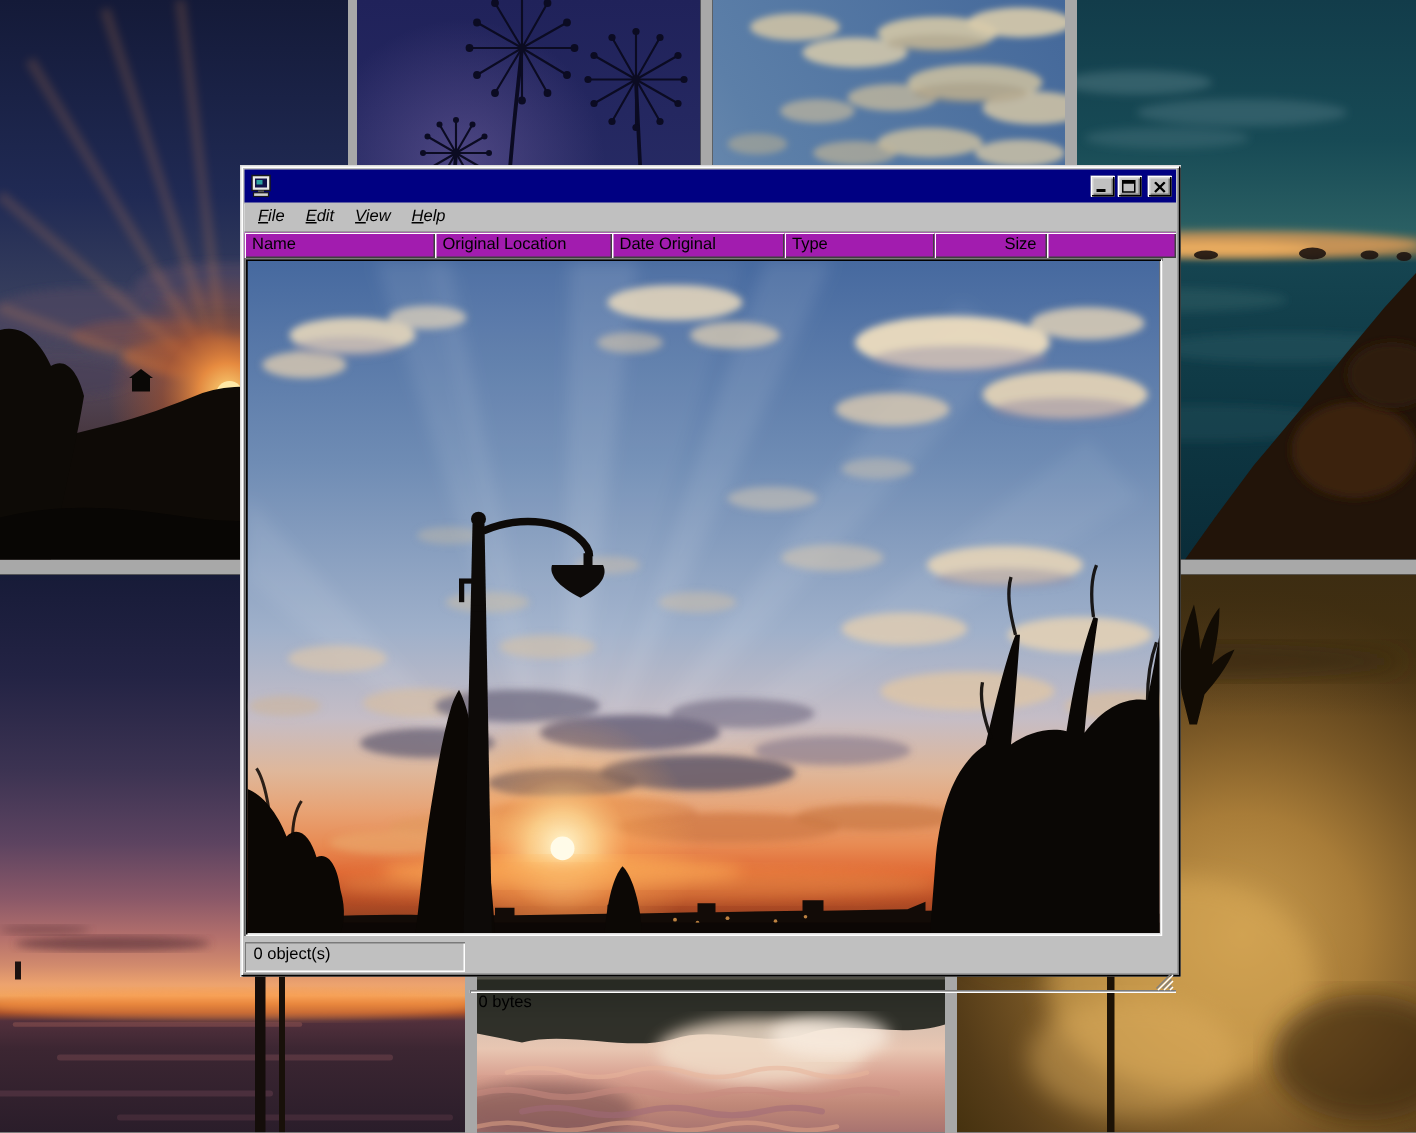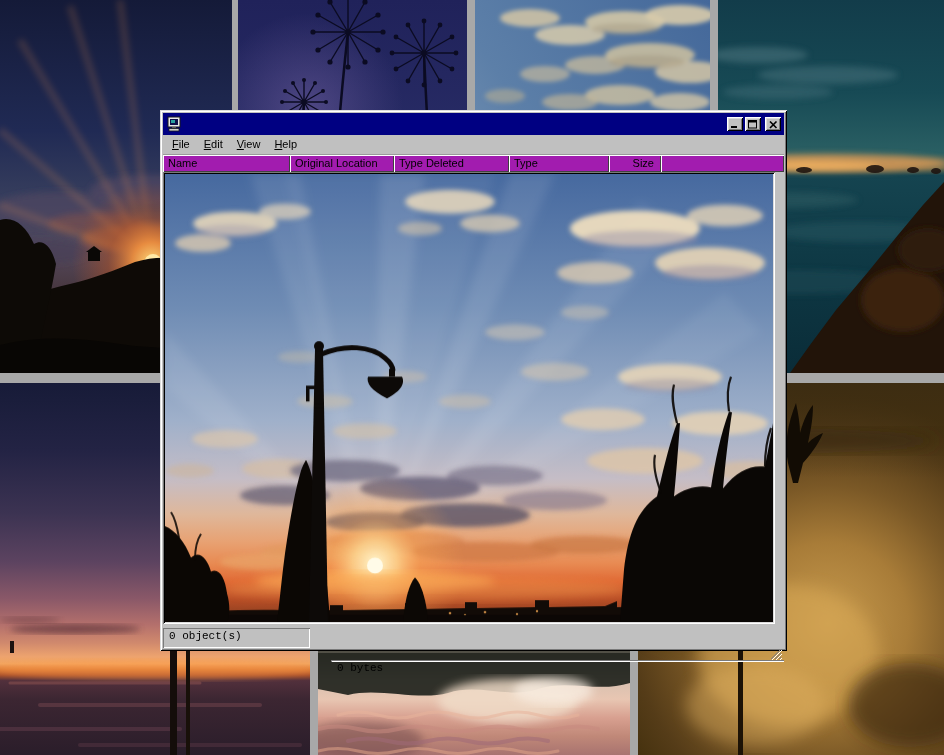--- a/index.html
+++ b/index.html
@@ -36,7 +36,7 @@
     height:19px;flex:0 0 19px;display:flex;align-items:center;padding-left:2px;
     border-bottom:1px solid #9a9a9a;box-shadow:0 1px 0 #e8e8e8;
   }
-  .mi{font-size:11px;color:#000;padding:0 7px;height:17px;line-height:17px;}
+  .mi{font-size:11px;color:#000;padding:0 7px;height:17px;line-height:17px;font-style:italic;}
   .mi .ul{text-decoration:underline;}
   .headers{height:17px;flex:0 0 17px;display:flex;}
   .col{

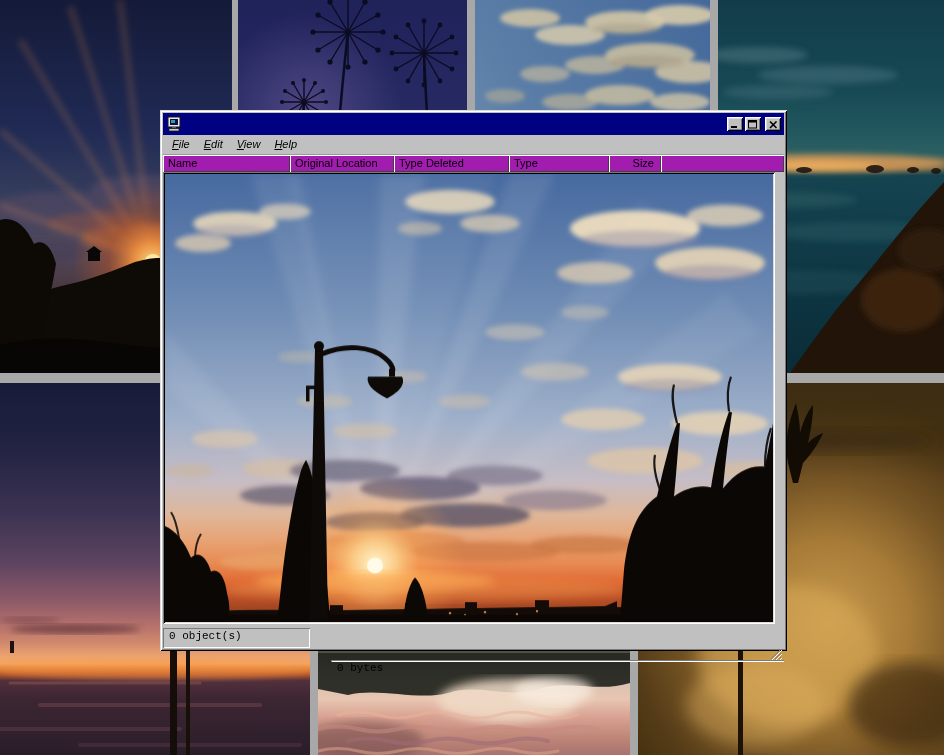--- a/index.html
+++ b/index.html
@@ -391,7 +391,7 @@
 
   <div class="headers">
     <div class="col" style="width:127px">Name</div>
-    <div class="col" style="width:104px">Original Location</div>
+    <div class="col" style="width:118px">Original Location</div>
     <div class="col" style="width:115px">Type Deleted</div>
     <div class="col" style="width:100px">Type</div>
     <div class="col right" style="width:52px">Size</div>

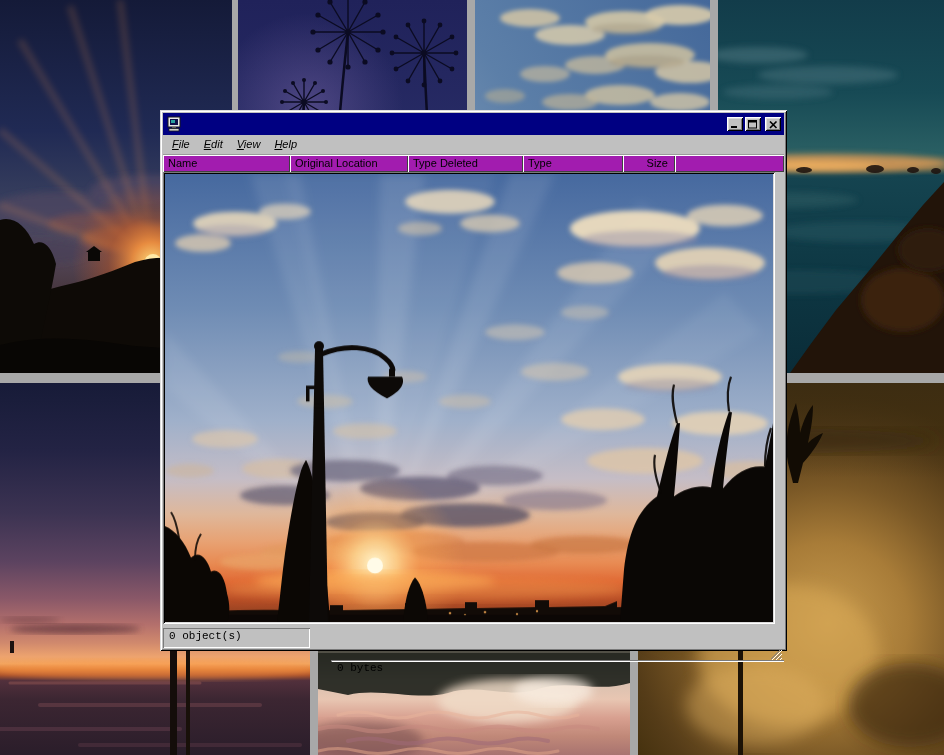--- a/index.html
+++ b/index.html
@@ -392,7 +392,7 @@
   <div class="headers">
     <div class="col" style="width:127px">Name</div>
     <div class="col" style="width:118px">Original Location</div>
-    <div class="col" style="width:115px">Type Deleted</div>
+    <div class="col" style="width:115px">Date Original</div>
     <div class="col" style="width:100px">Type</div>
     <div class="col right" style="width:52px">Size</div>
     <div class="col stub"></div>

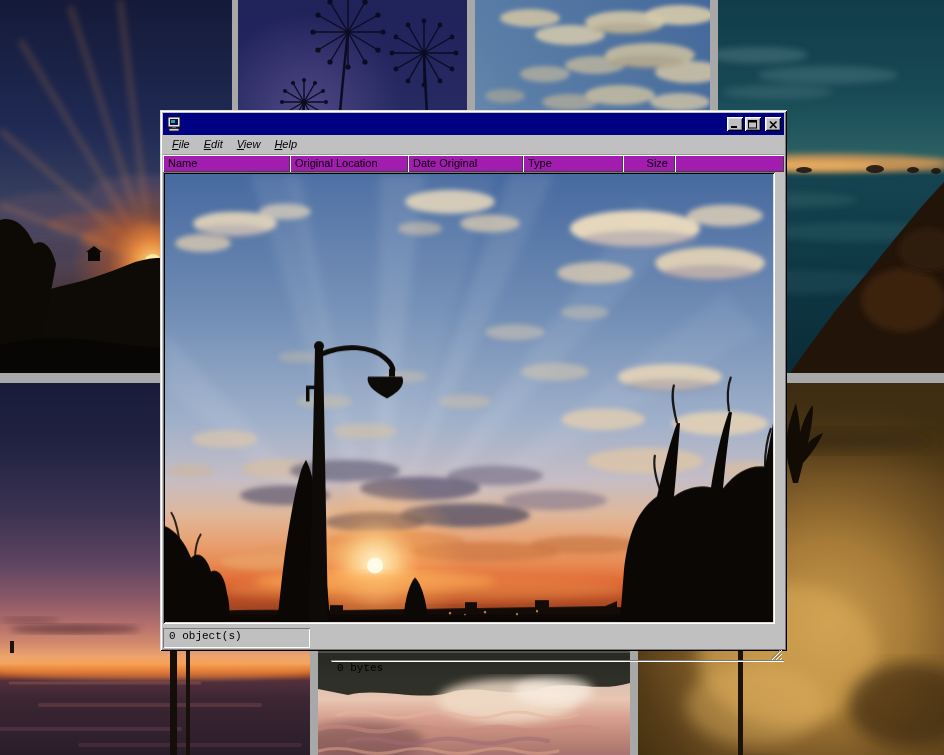--- a/index.html
+++ b/index.html
@@ -394,7 +394,7 @@
     <div class="col" style="width:118px">Original Location</div>
     <div class="col" style="width:115px">Date Original</div>
     <div class="col" style="width:100px">Type</div>
-    <div class="col right" style="width:52px">Size</div>
+    <div class="col right" style="width:75px">Size</div>
     <div class="col stub"></div>
   </div>
 

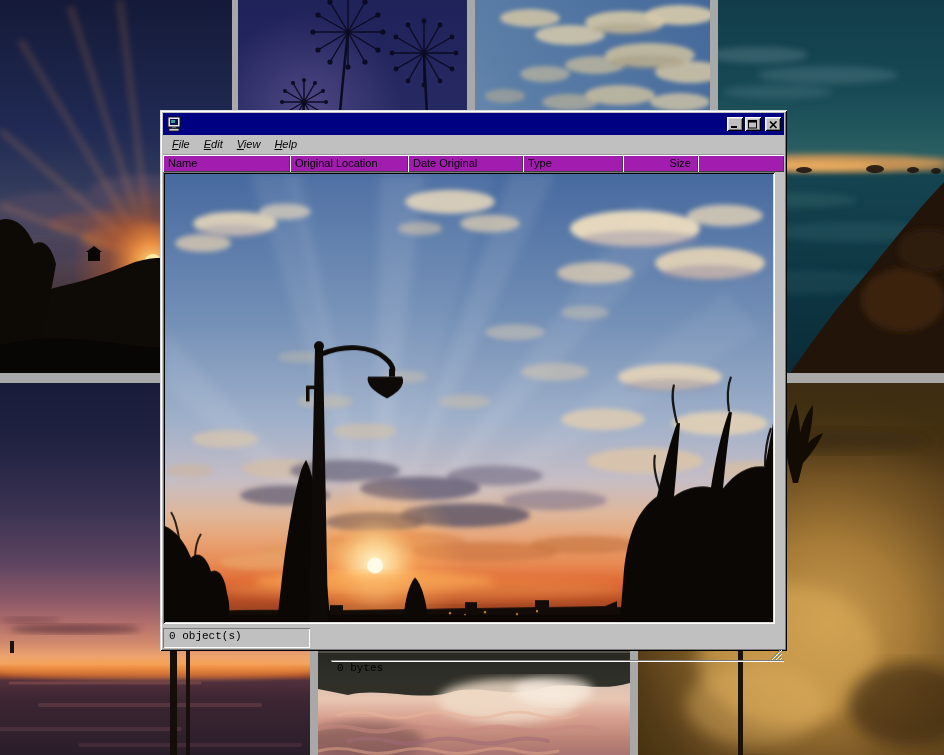--- a/index.html
+++ b/index.html
@@ -54,7 +54,7 @@
     padding:2px;box-sizing:border-box;
   }
   .viewport svg{display:block;width:100%;height:100%;}
-  .statusbar{height:20px;flex:0 0 20px;display:flex;padding-top:2px;gap:21px;font-family:Liberation Mono, monospace;}
+  .statusbar{height:20px;flex:0 0 20px;display:flex;padding-top:2px;gap:3px;}
   .panel{
     box-sizing:border-box;font-size:11px;color:#000;background:#c0c0c0;
     padding:2px 6px 0 6px;position:relative;

